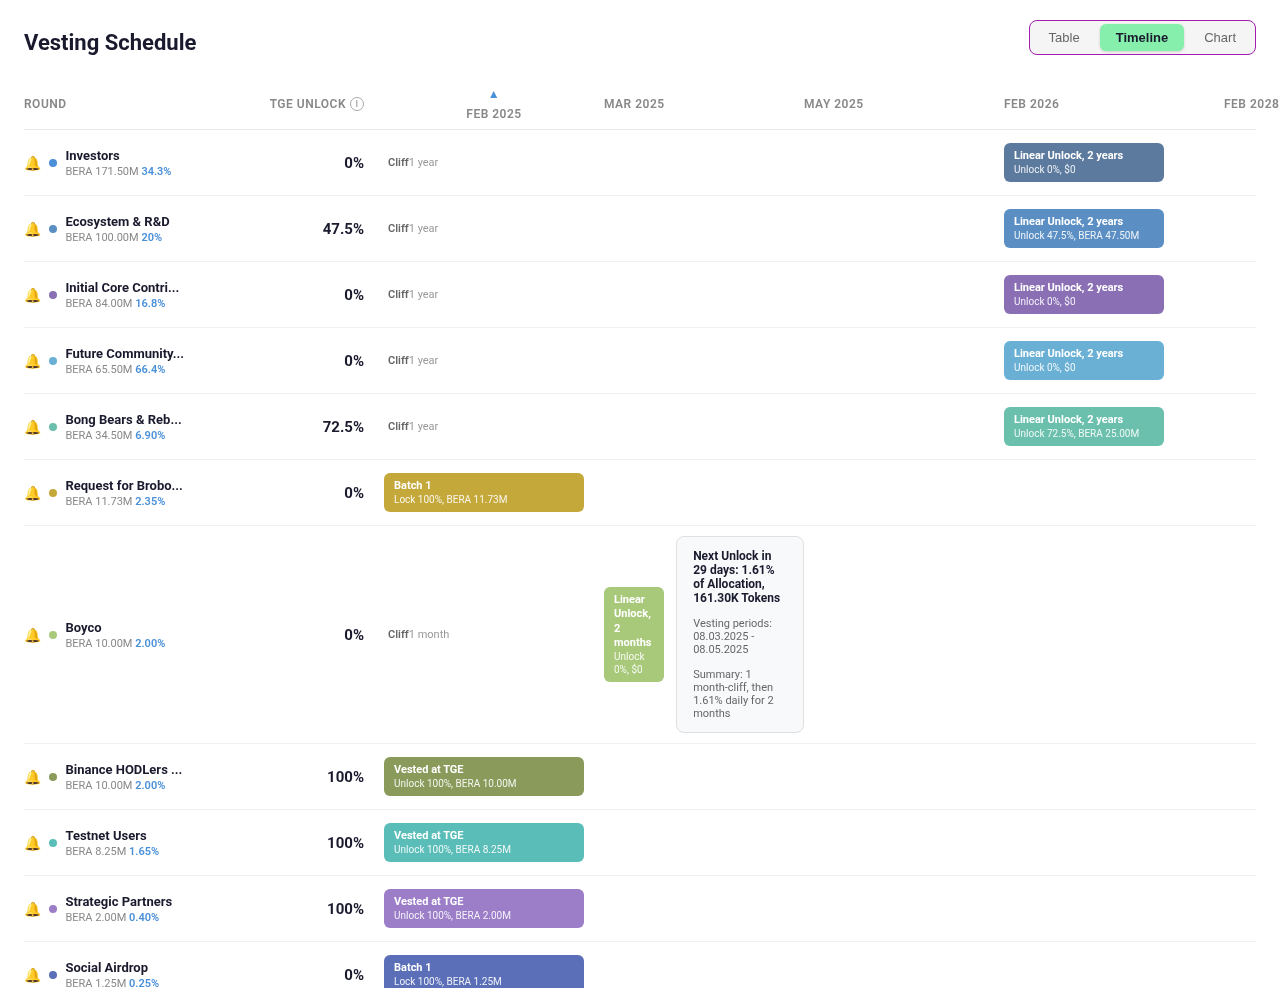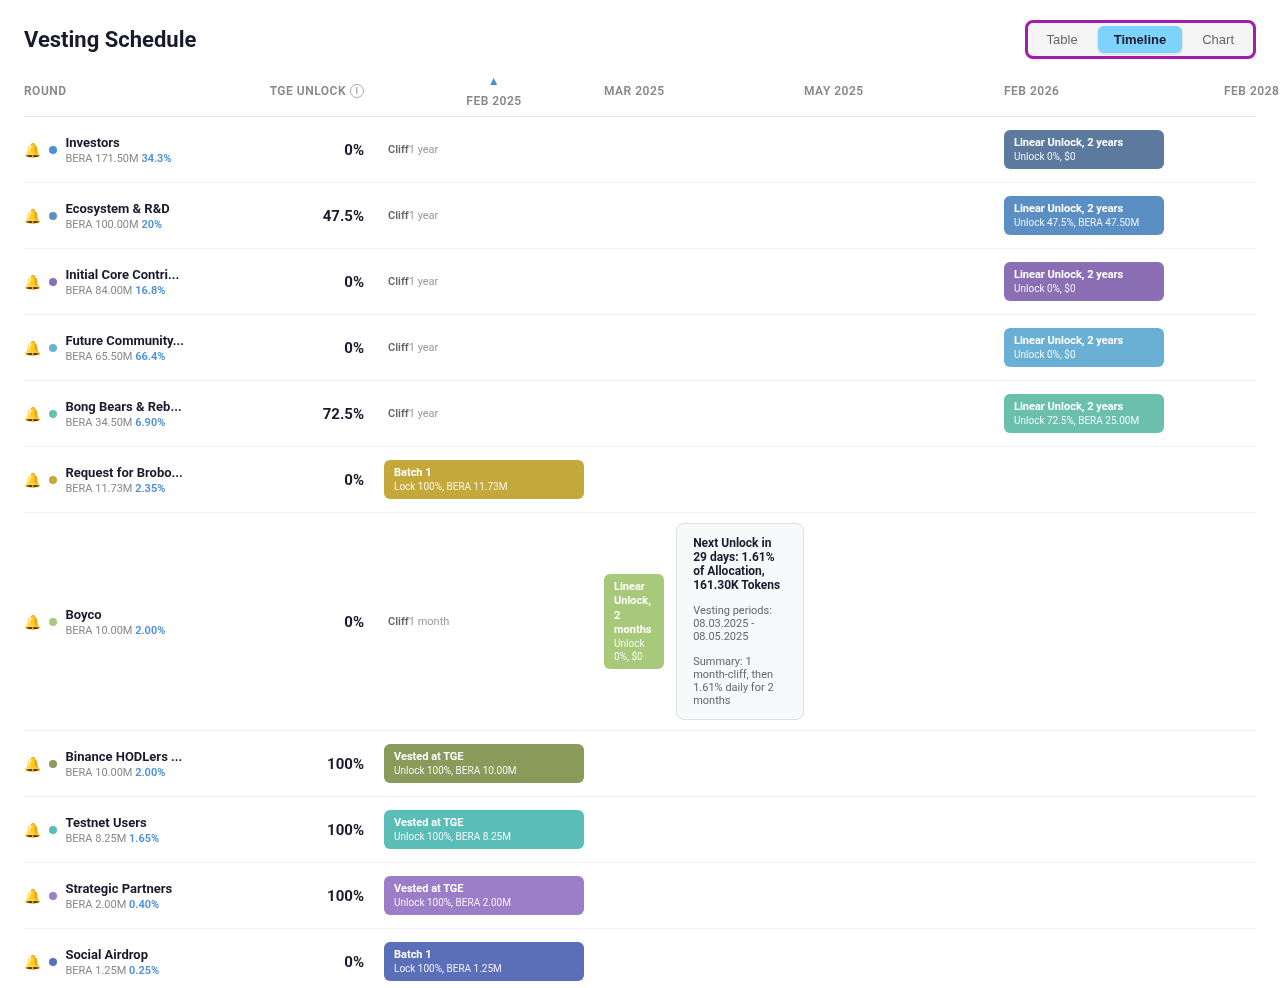--- a/index.html
+++ b/index.html
@@ -15,9 +15,9 @@
     }
     .header {
       display: flex;
-      align-items: center;
+      align-items: flex-end;
       justify-content: space-between;
-      margin-bottom: 7px;
+      margin-bottom: 24px;
     }
     .page-title {
       font-size: 22px;

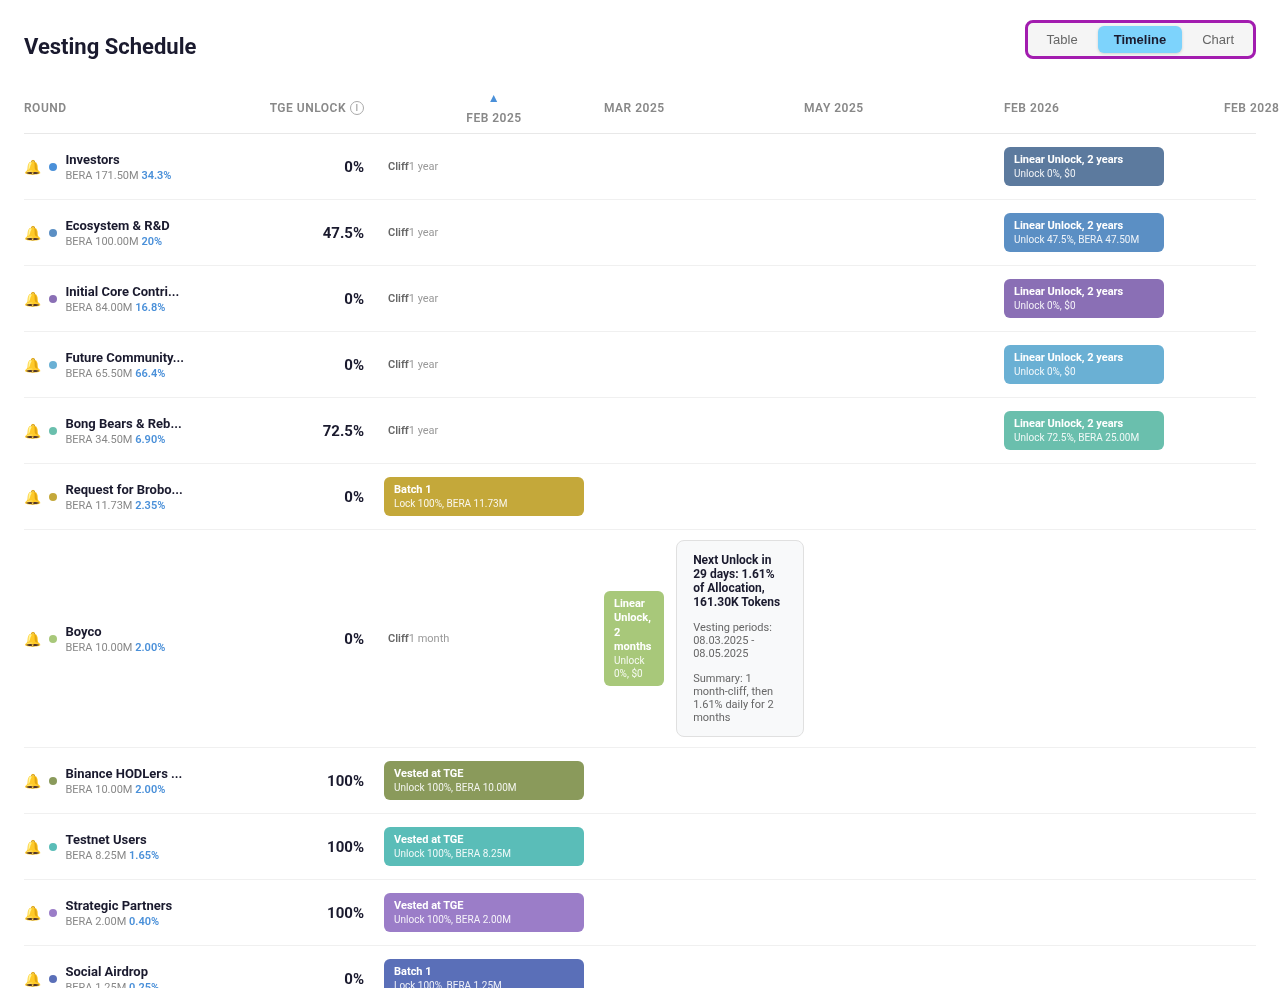--- a/index.html
+++ b/index.html
@@ -27,7 +27,7 @@
     .view-toggle {
       display: flex;
       gap: 4px;
-      border: 3px solid #a21caf;
+      border: 1px solid #a21caf;
       border-radius: 8px;
       padding: 3px;
       background: #f5f5f5;

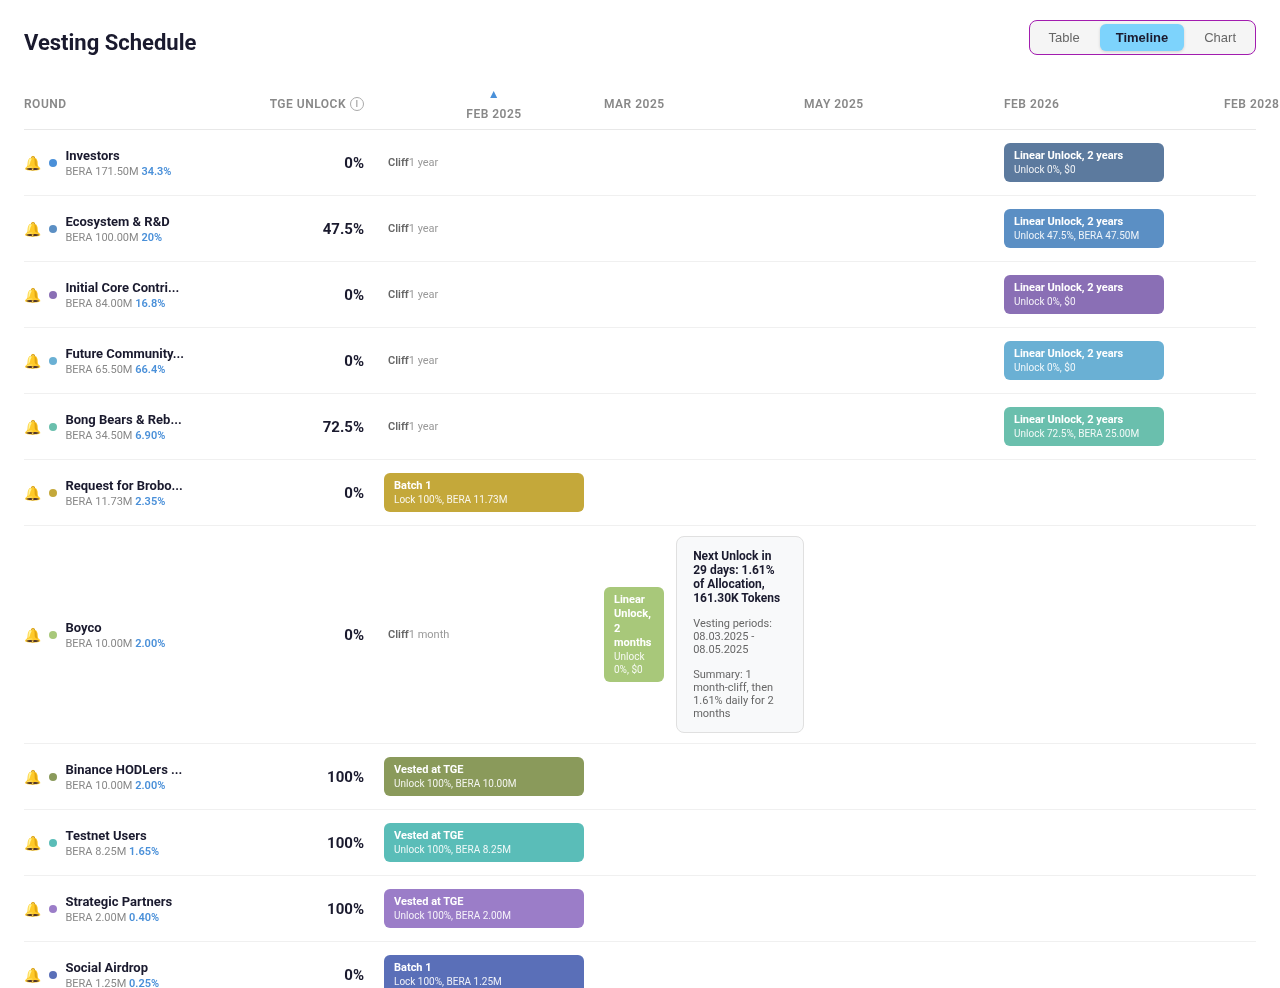--- a/index.html
+++ b/index.html
@@ -43,7 +43,7 @@
       font-weight: 500;
     }
     .view-btn.active {
-      background: #7dd3fc;
+      background: #86efac;
       color: #1a1a2e;
       font-weight: 600;
       box-shadow: 0 1px 3px rgba(0,0,0,0.15);

